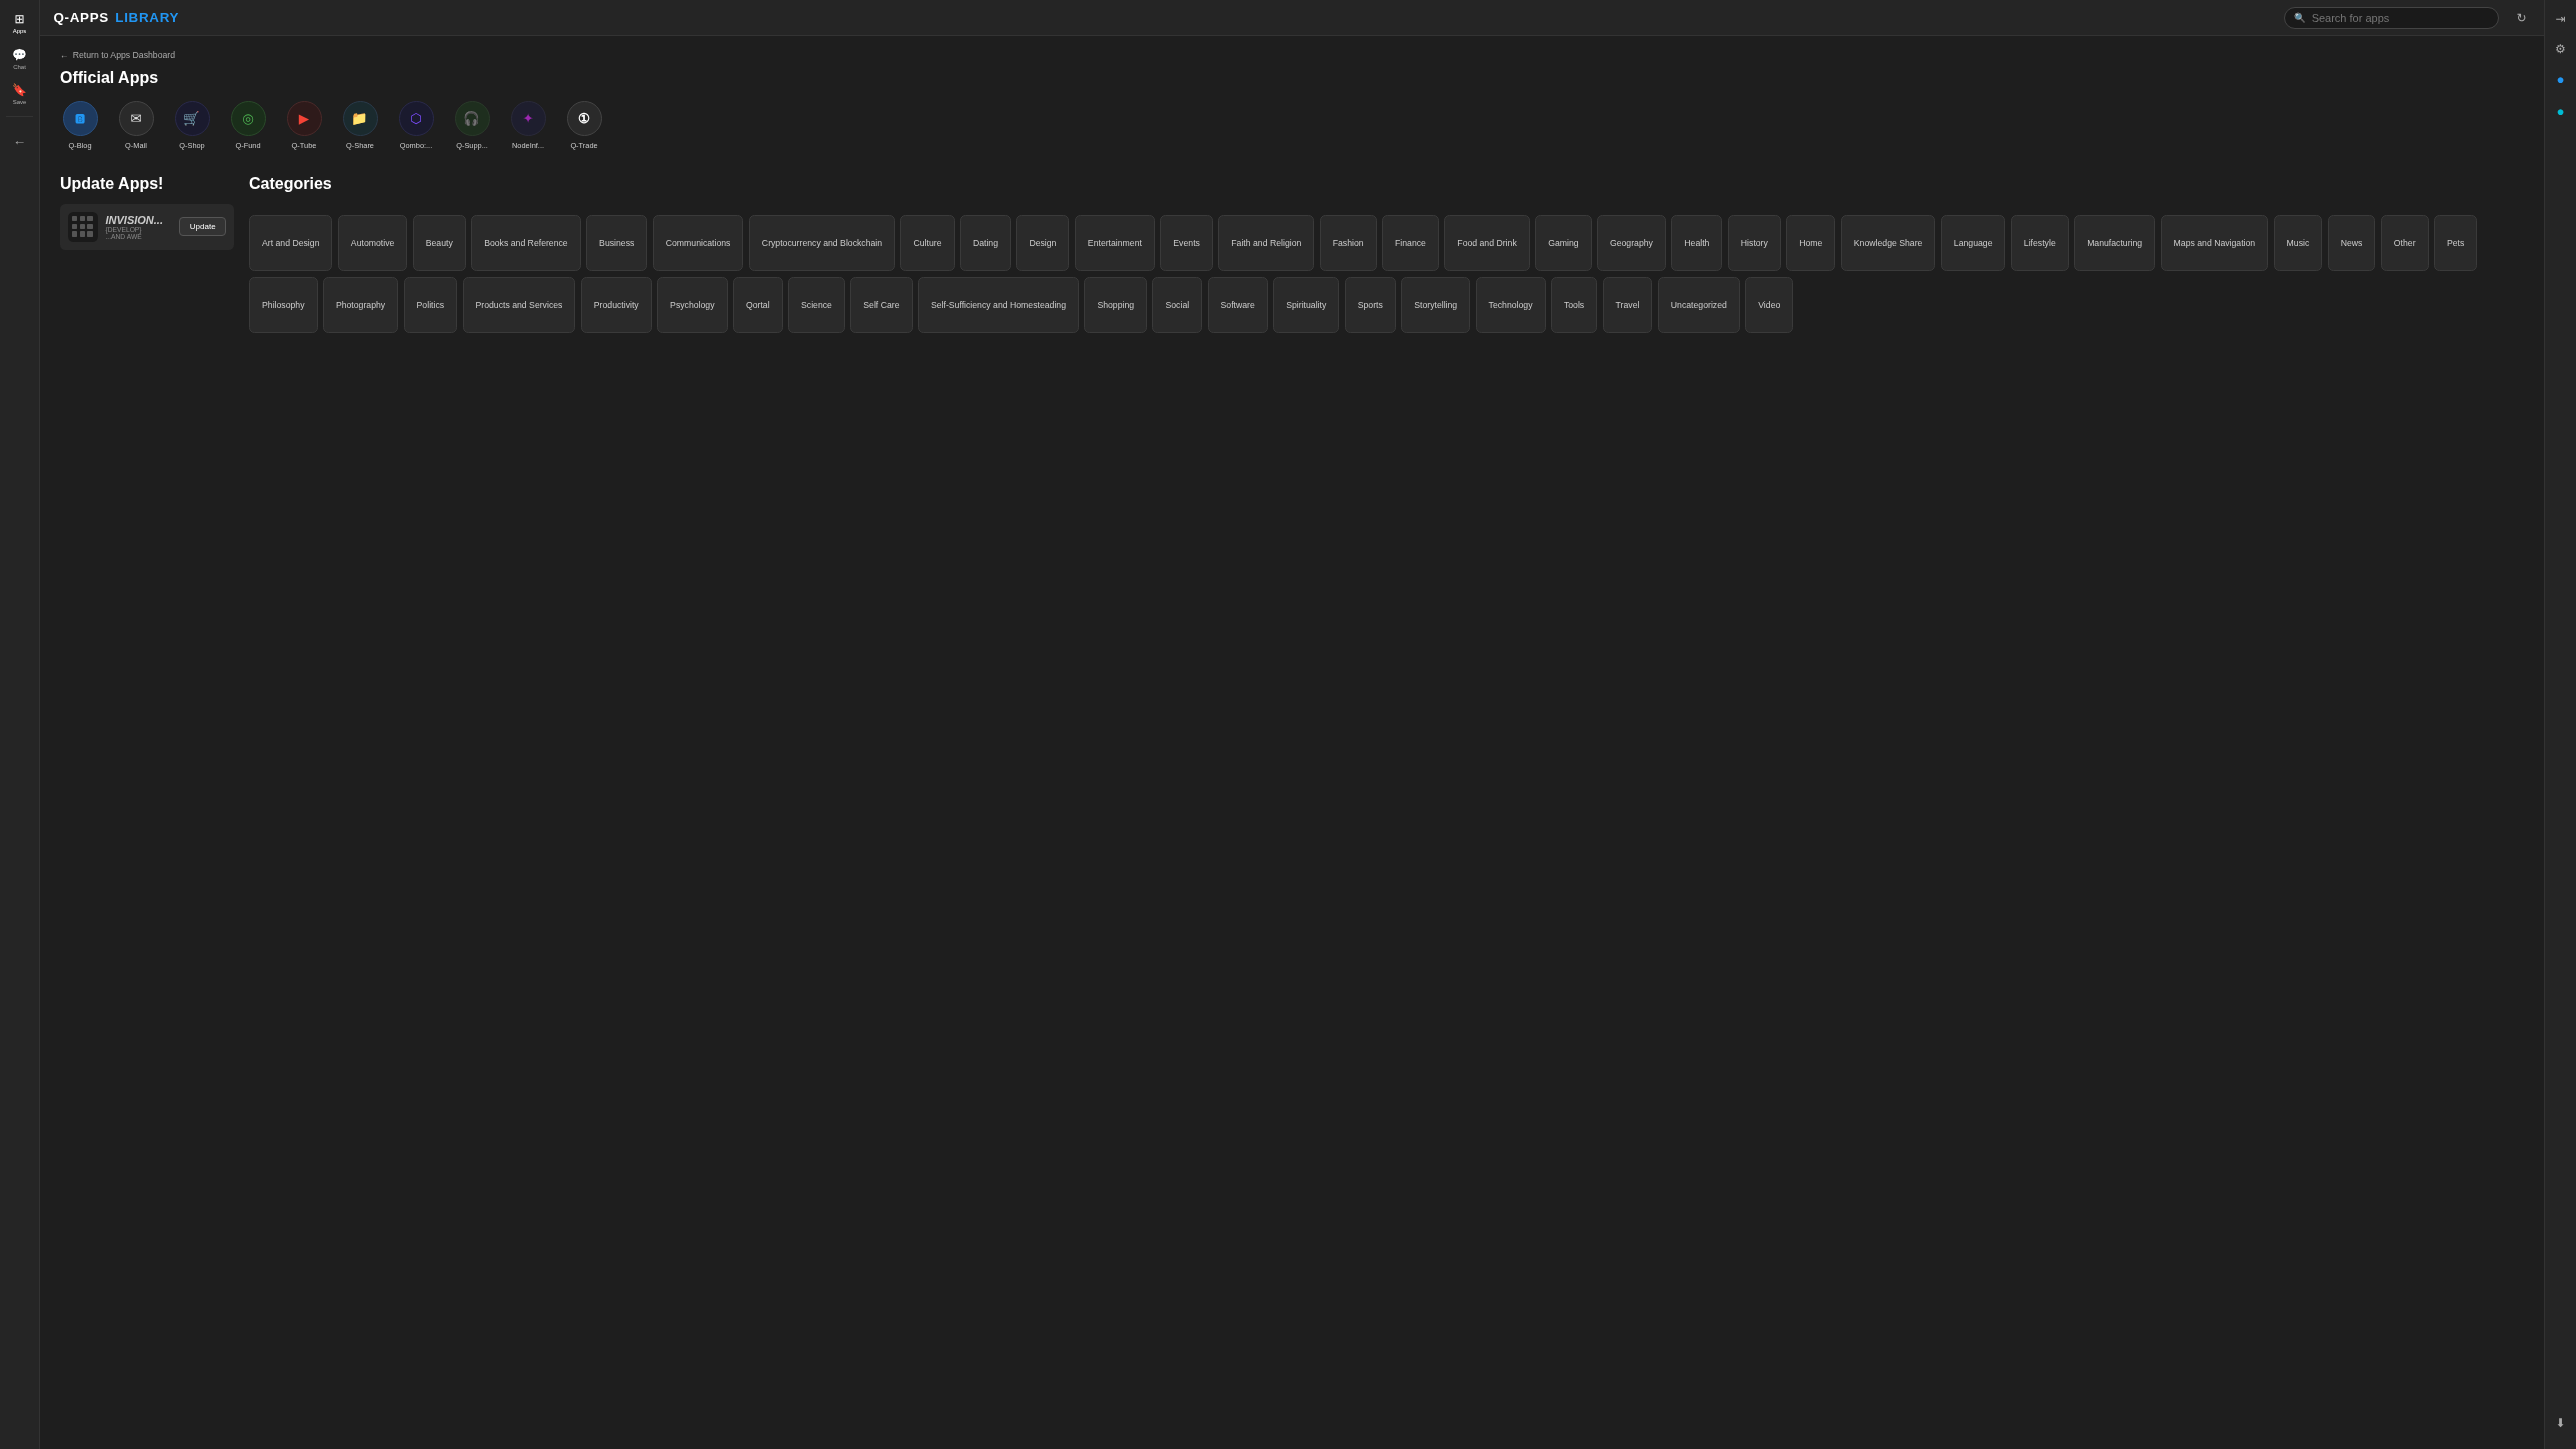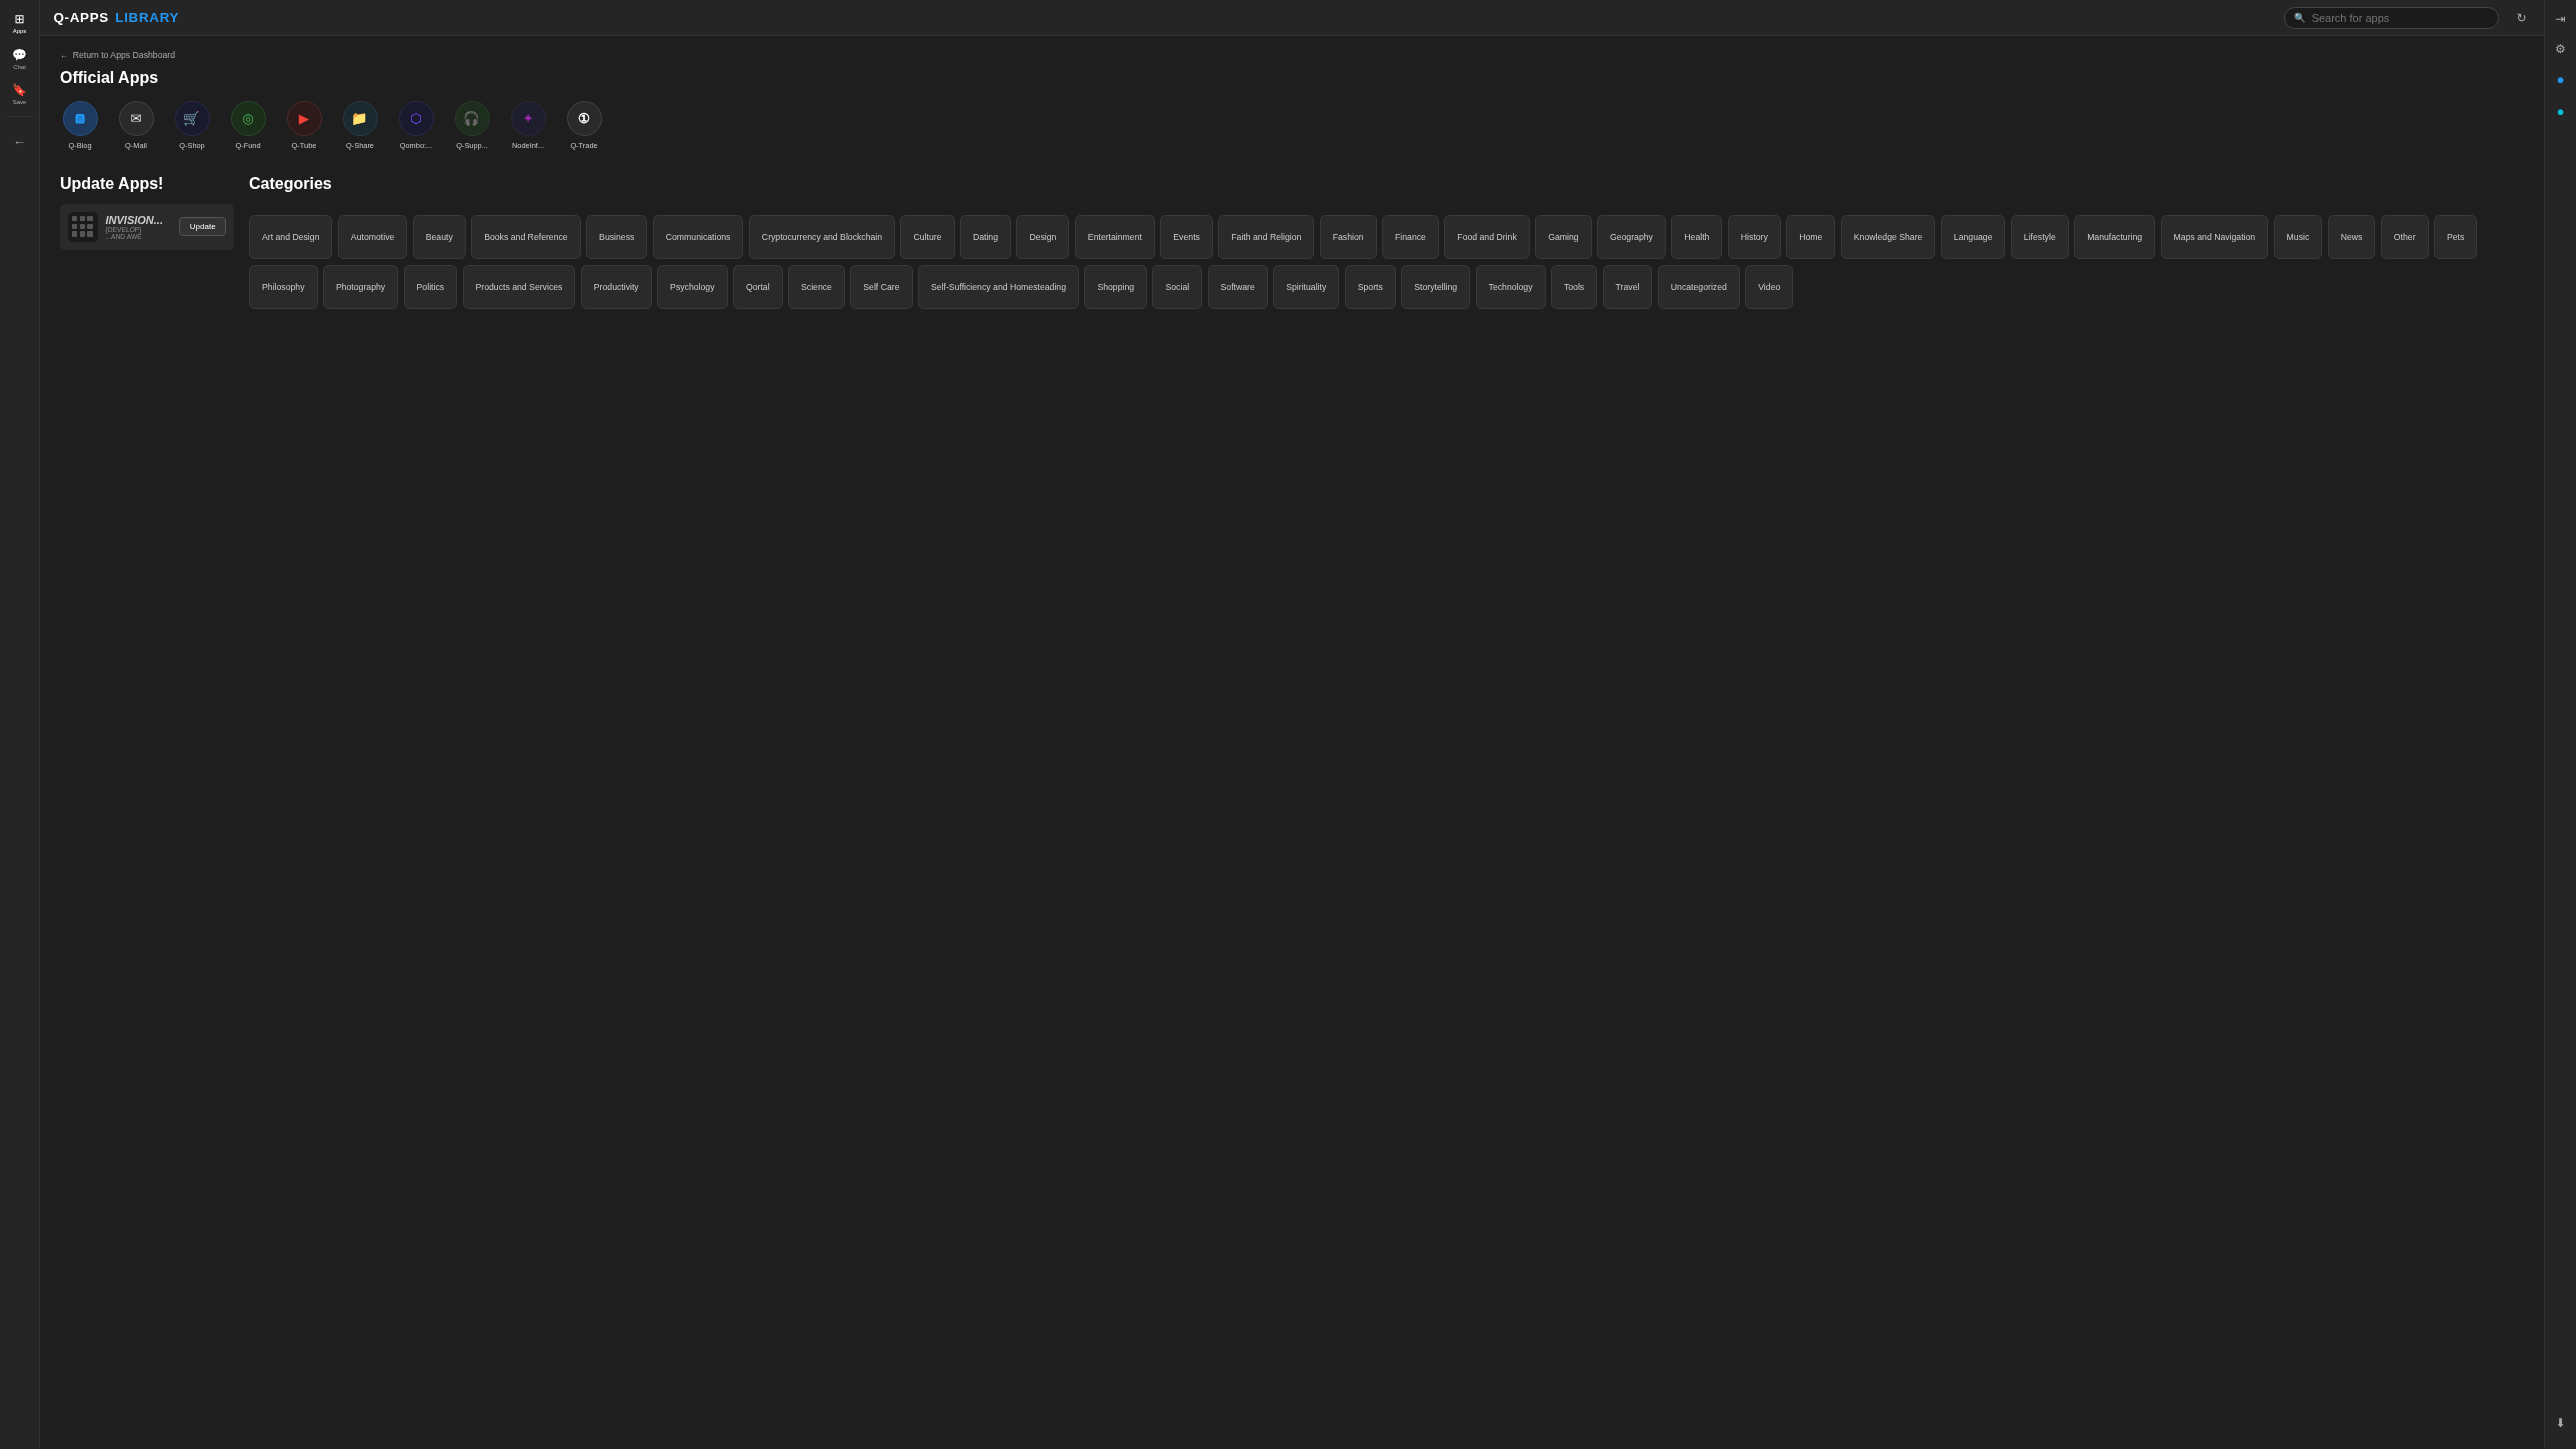--- a/index.html
+++ b/index.html
@@ -244,7 +244,7 @@
       background: #2a2a2a;
       border: 0.7px solid #3a3a3a;
       border-radius: 5.4px;
-      padding: 16px 12px;
+      padding: 22px 12px;
       font-size: 8.7px;
       color: #ccc;
       cursor: pointer;

